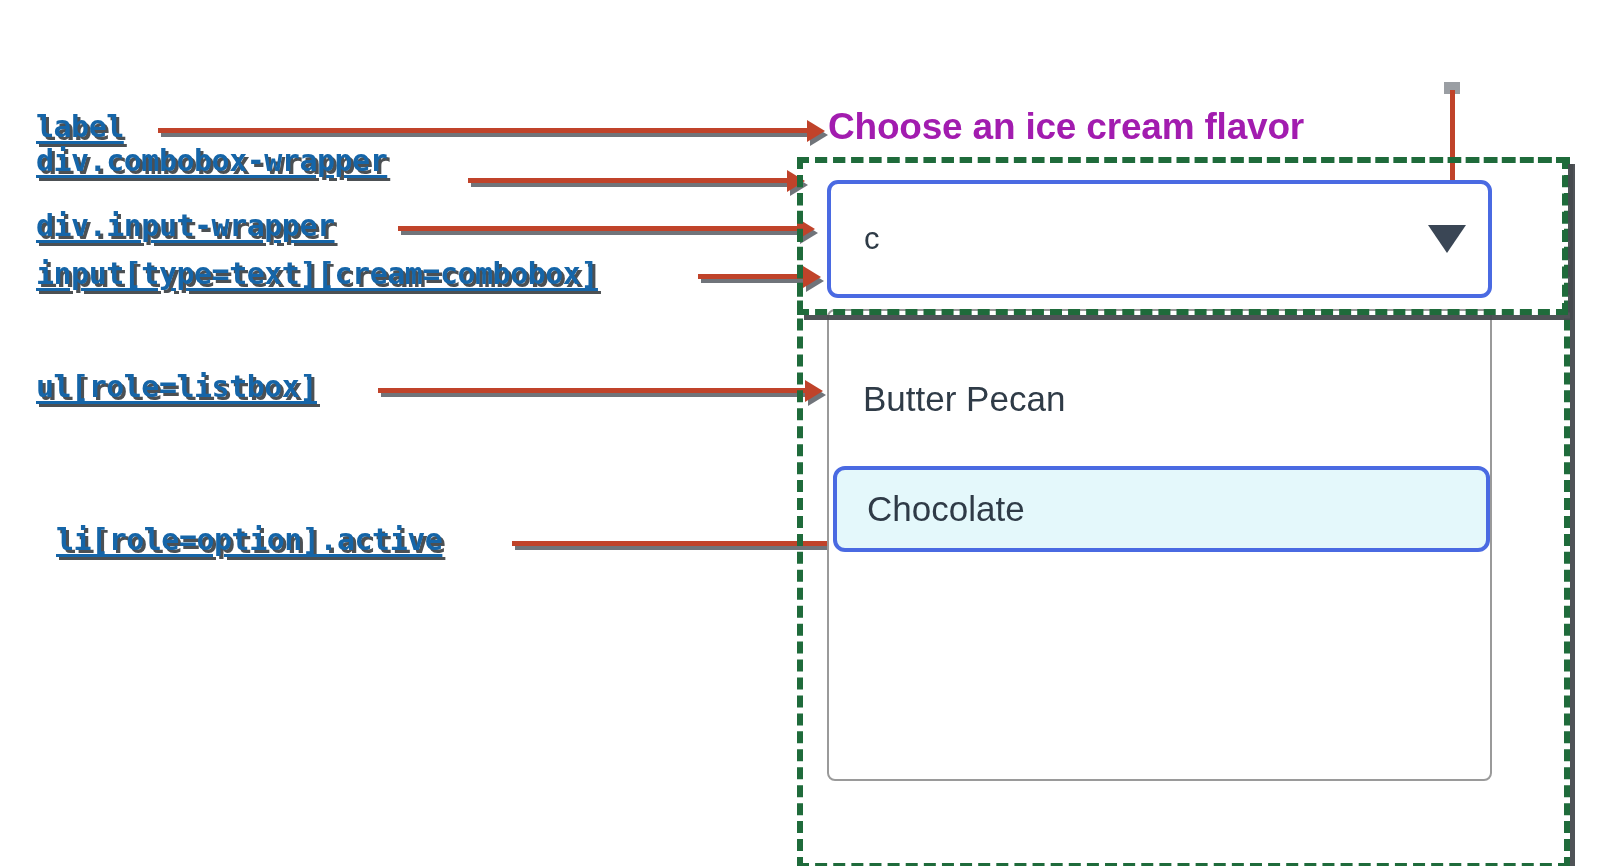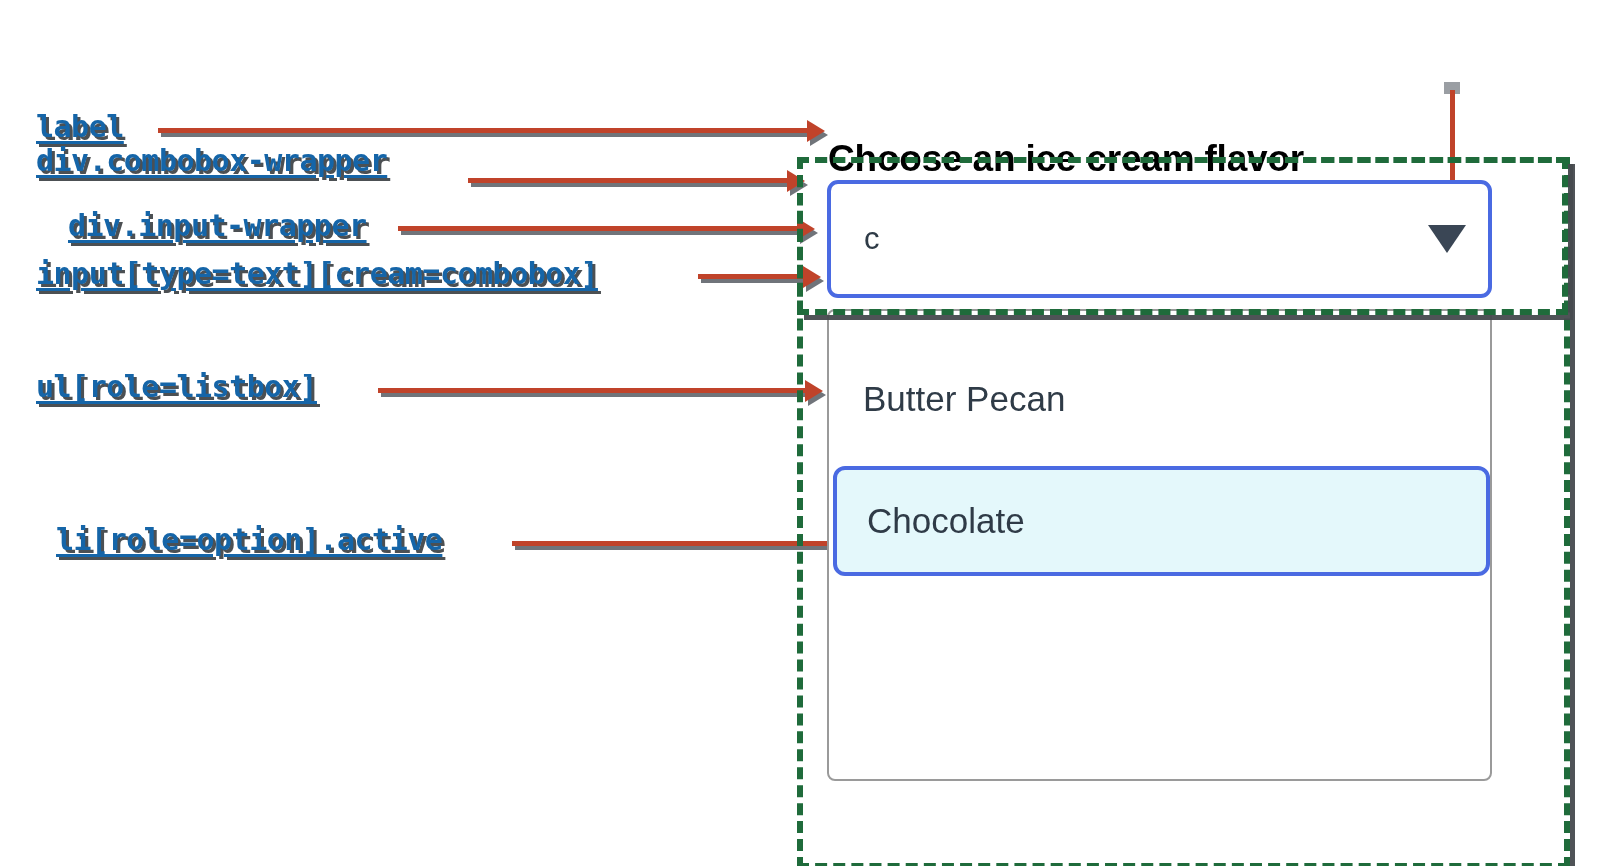--- a/index.html
+++ b/index.html
@@ -81,10 +81,9 @@
     left:828px;top:106px;
     font-size:37px;
     font-weight:bold;
-    color:#000000;
+    color:#a21caf;
     letter-spacing:-0.2px;
     white-space:nowrap;
-    margin-top:32px;
   }
   .combobox-wrapper{
     position:absolute;

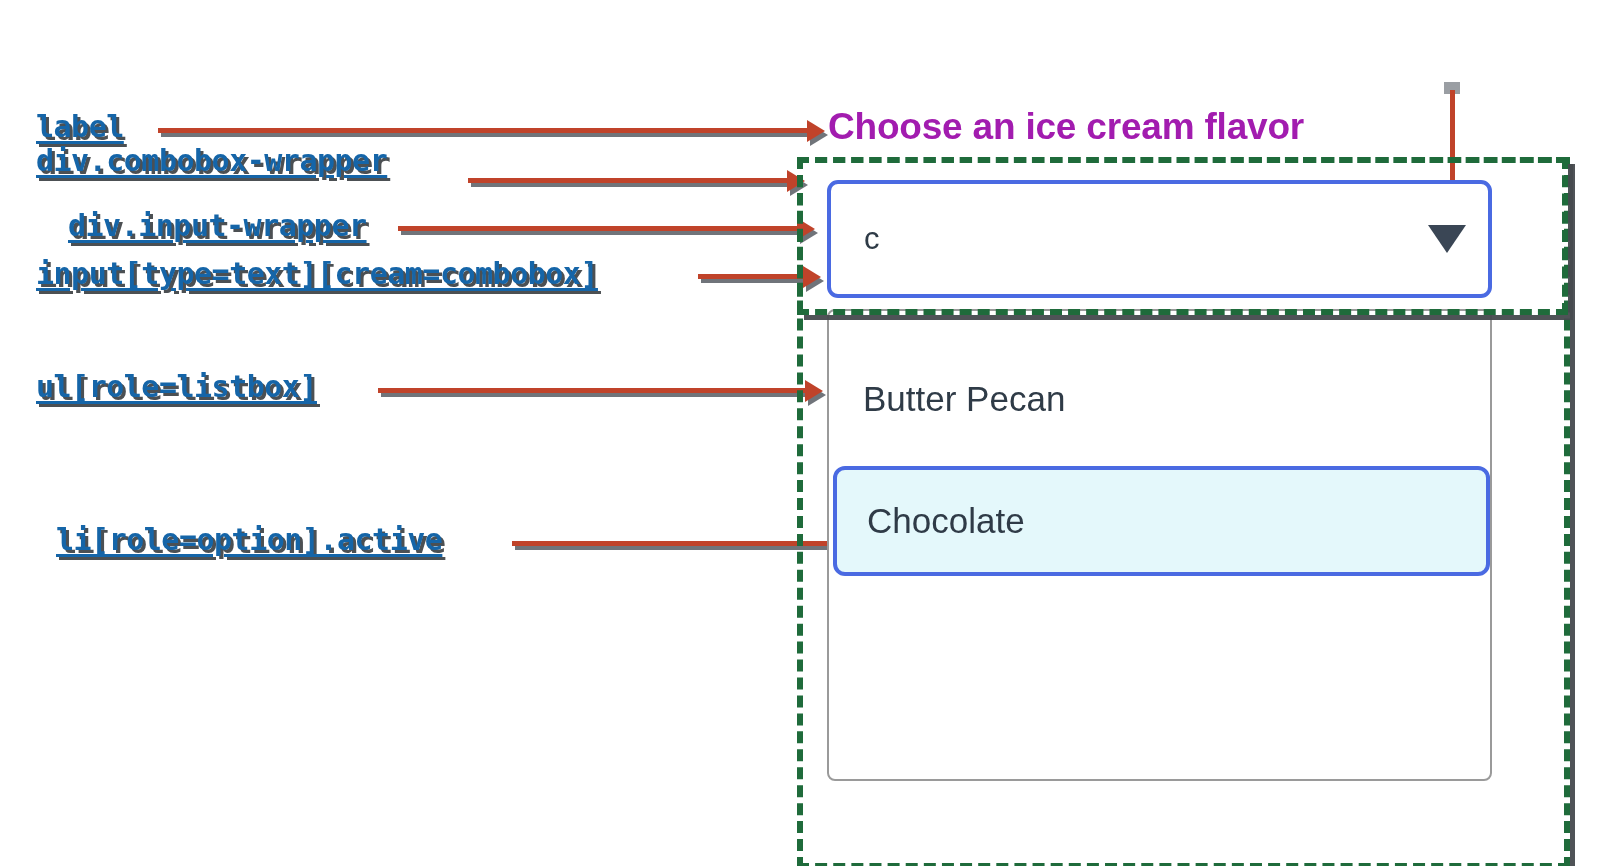--- a/index.html
+++ b/index.html
@@ -163,7 +163,7 @@
 
   <div class="anno-label" style="left:36px;top:146px;">div.combobox-wrapper</div>
 
-  <div class="anno-label" style="left:36px;top:211px;margin-left:32px;">div.input-wrapper</div>
+  <div class="anno-label" style="left:36px;top:211px;">div.input-wrapper</div>
 
   <div class="anno-label" style="left:36px;top:259px;">input[type=text][cream=combobox]</div>
 

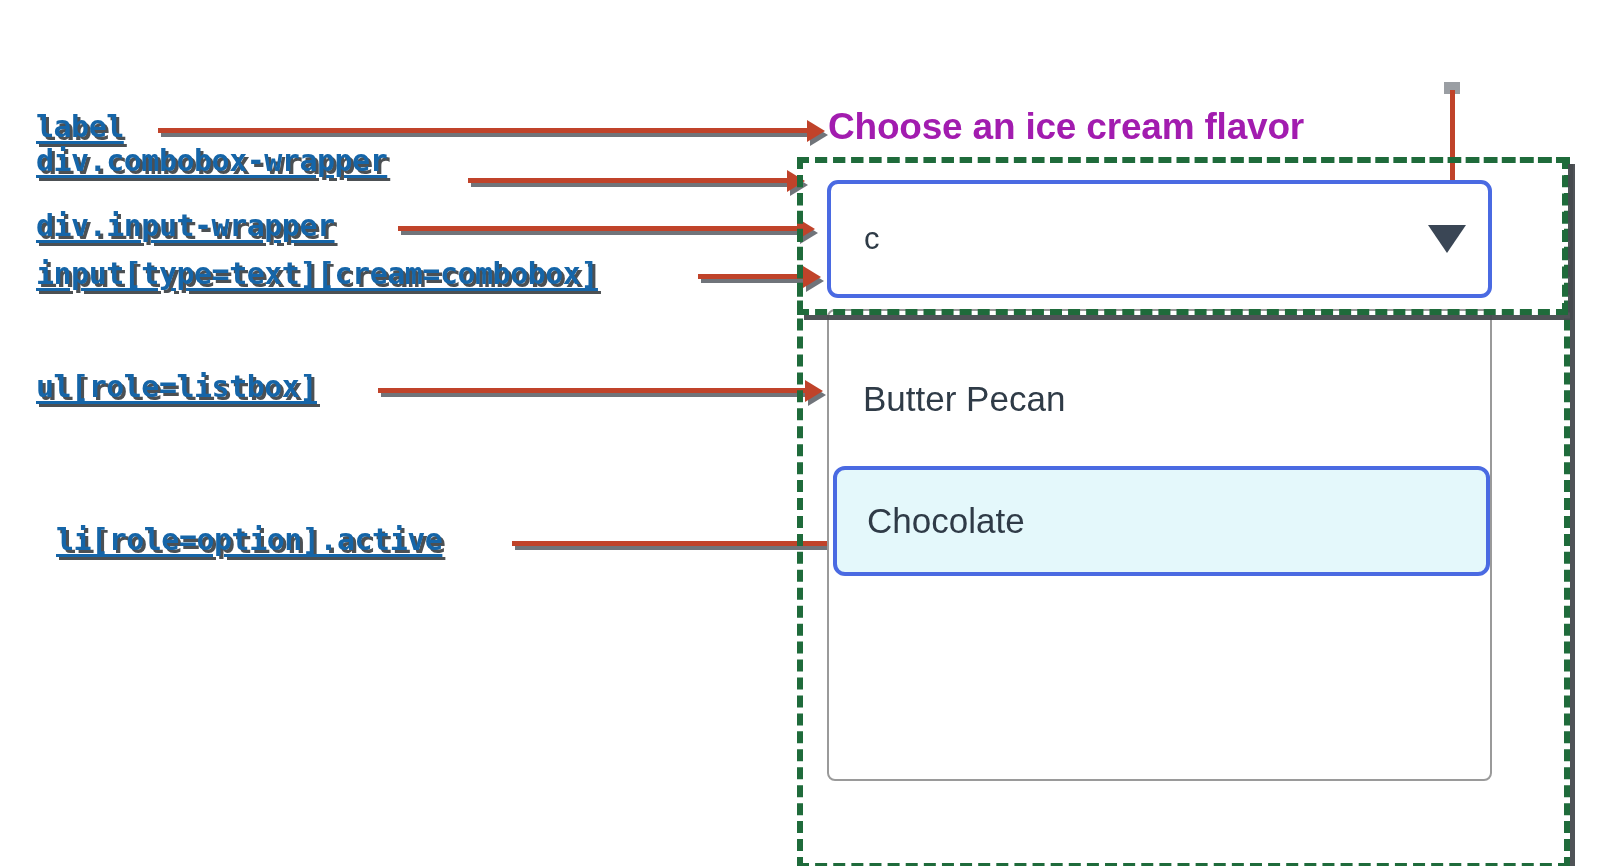--- a/index.html
+++ b/index.html
@@ -147,7 +147,7 @@
   .option.active{
     left:4px;
     width:657px;
-    height:110px;
+    height:86px;
     background:#e4f8fb;
     border:4px solid #4a6ae2;
     border-radius:12px;

